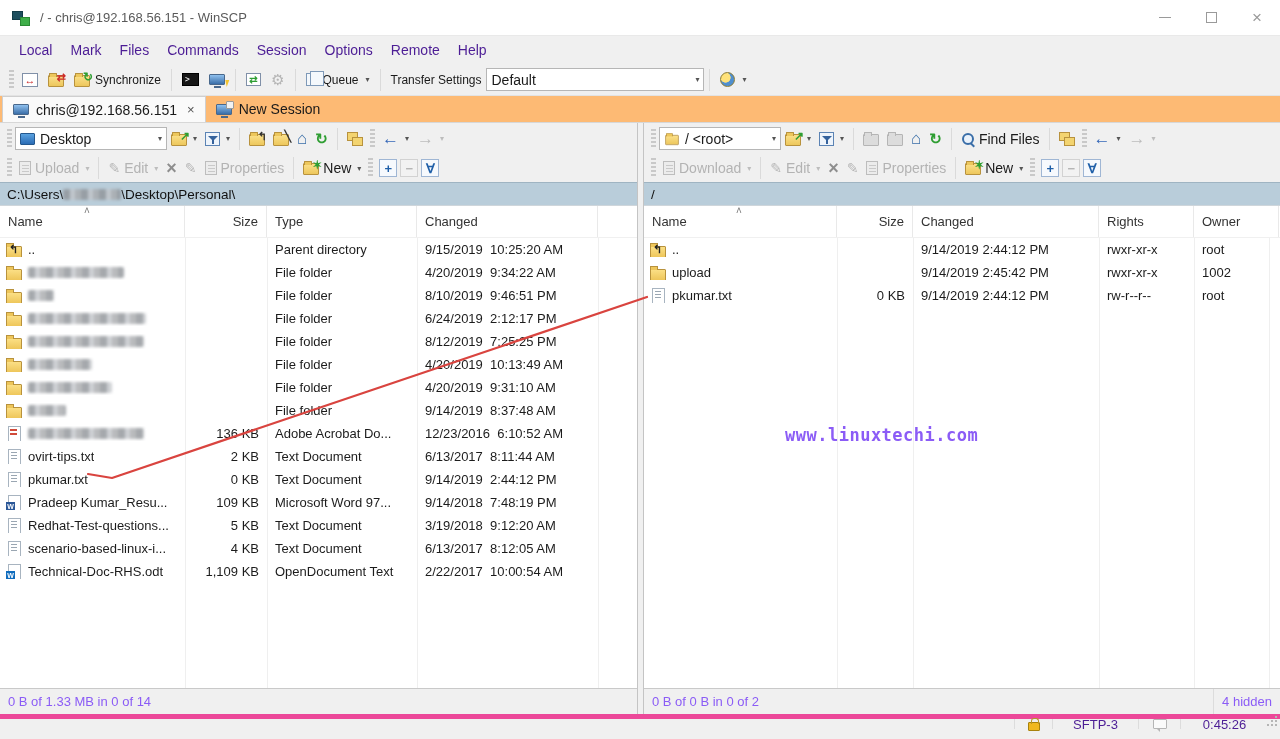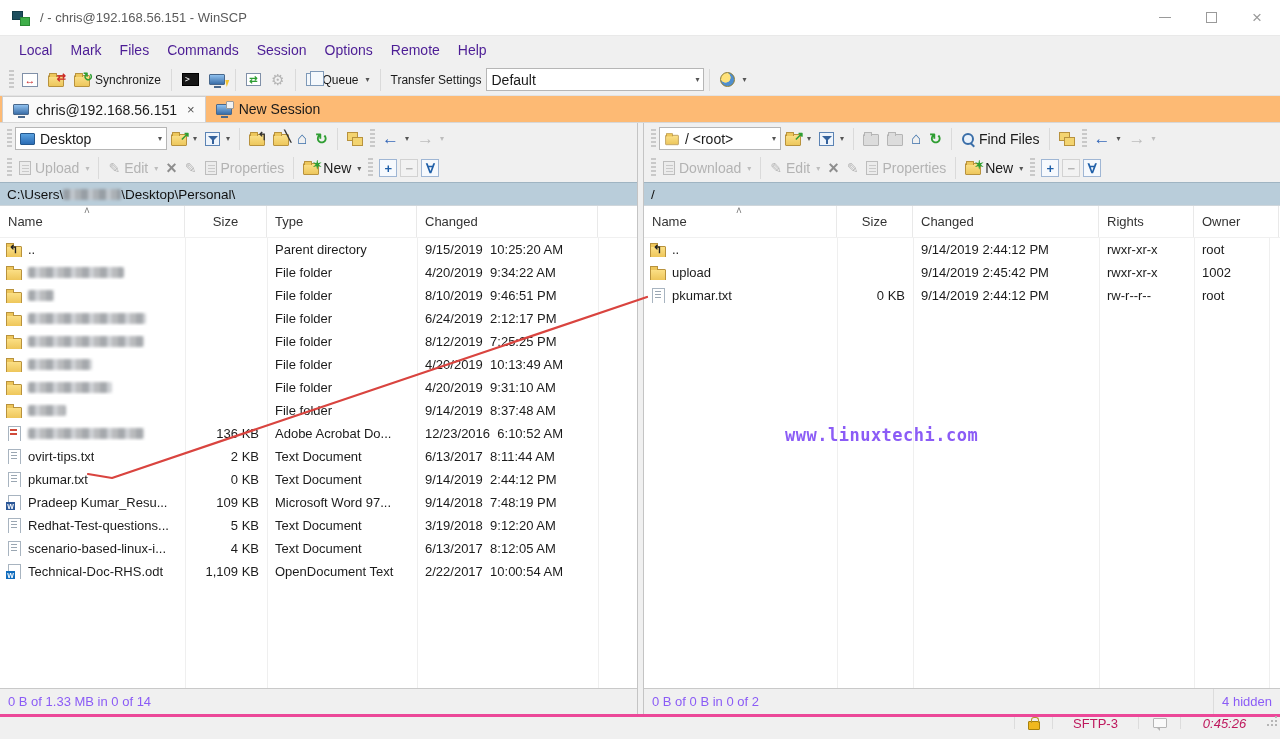--- a/index.html
+++ b/index.html
@@ -102,7 +102,7 @@
   .vline { position:absolute; top:0; bottom:0; width:1px; background:#efefef; }
   .lheader { position:relative; display:grid; height:32px; align-items:center; font-size:13px; color:#333; background:#fff; border-bottom:1px solid #f0f0f0; }
   .lheader .hcell { padding:0 8px; position:relative; height:100%; display:flex; align-items:center; border-right:1px solid #e9e9e9; }
-  .lheader .hcell.r { justify-content:center; }
+  .lheader .hcell.r { justify-content:flex-end; }
   .sortmark { position:absolute; top:-1px; color:#777; font-size:10px; }
   .grid-l { grid-template-columns:185px 82px 150px 181px 1fr; }
   .grid-r { grid-template-columns:193px 76px 186px 95px 85px 1fr; }

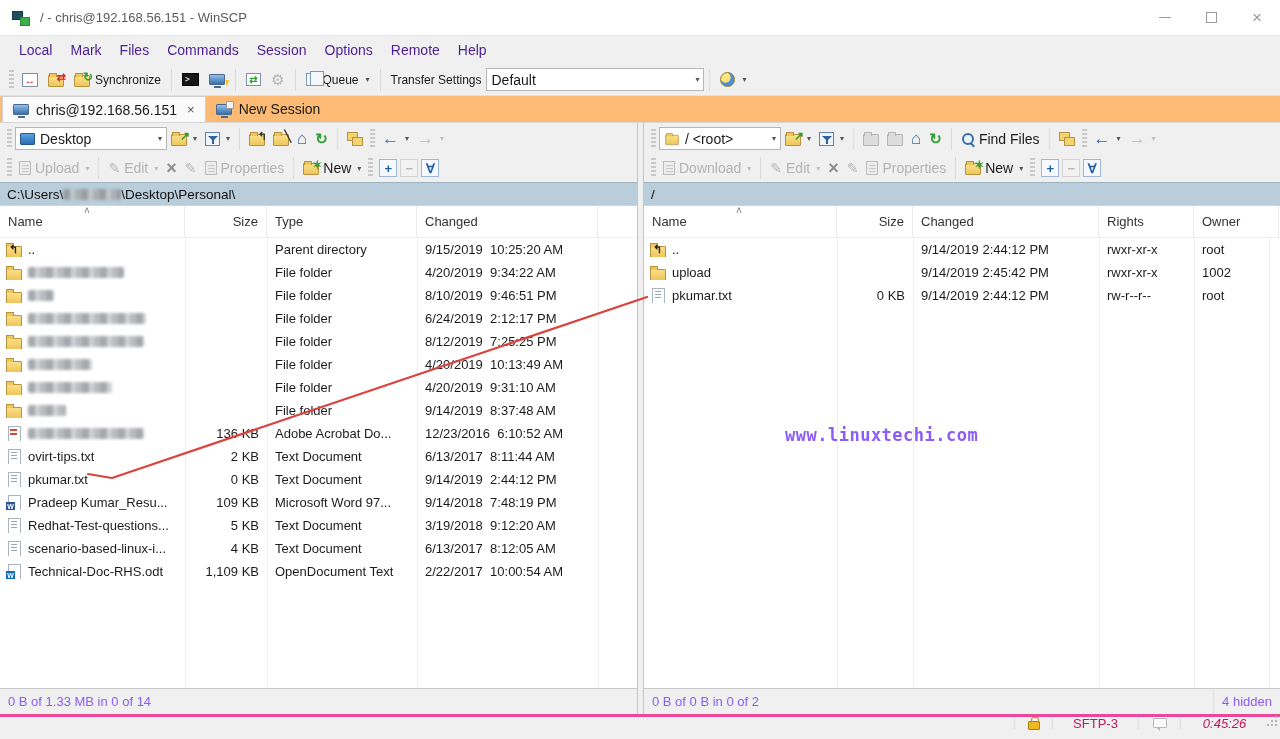--- a/index.html
+++ b/index.html
@@ -130,7 +130,7 @@
   .pstatus .seg.right { border-left:1px solid #dcdcdc; }
 
   
-  .statusbar { position:absolute; left:0; right:0; top:714px; height:15px; background:#f0f0f0; display:flex; align-items:center; border-top:3px solid #ec4899; font-size:13px; color:#be185d; }
+  .statusbar { position:absolute; left:0; right:0; top:714px; height:15px; background:#f0f0f0; display:flex; align-items:center; border-top:5px solid #ec4899; font-size:13px; color:#4c1d95; }
   .statusbar .fill { flex:1; }
   .sb-cell { height:100%; display:flex; align-items:center; justify-content:center; border-left:1px solid #dcdcdc; padding:0 10px; }
   .i-lock { position:relative; width:12px; height:9px; background:#f0b81f; border:1px solid #a8820d; border-radius:1px; margin-top:4px; }

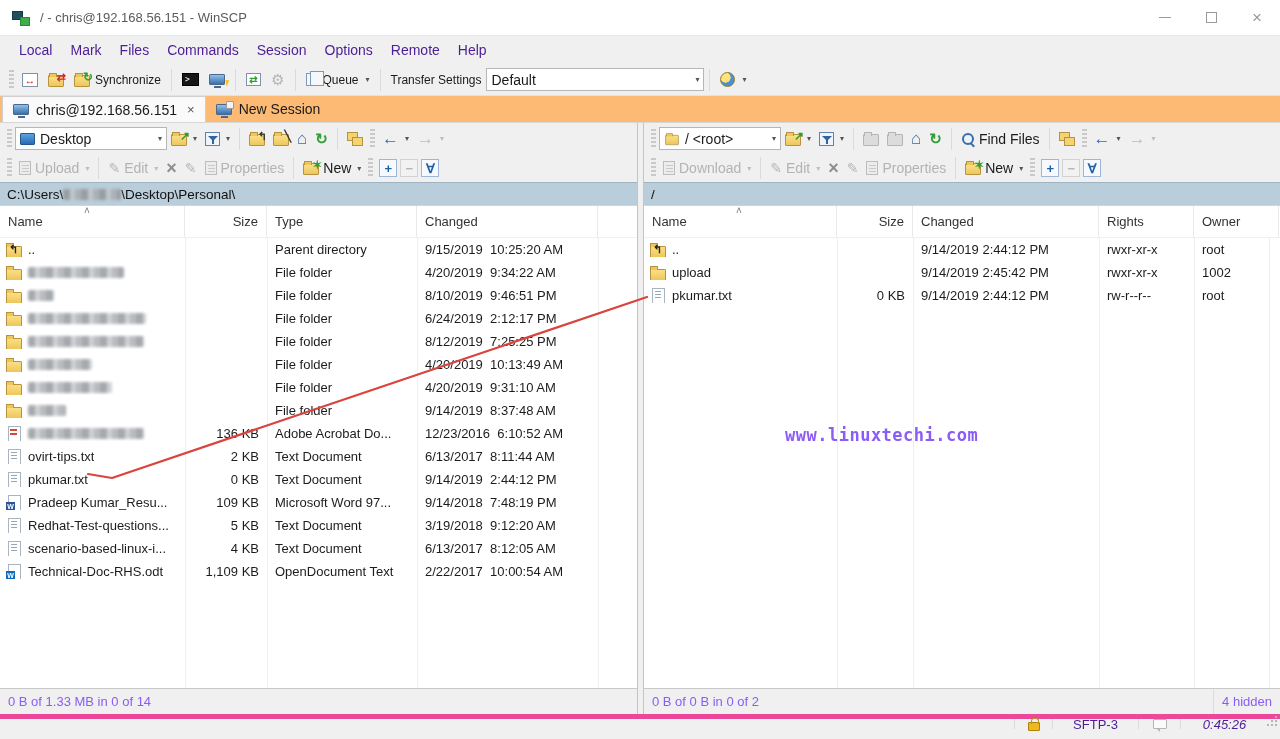--- a/index.html
+++ b/index.html
@@ -699,7 +699,7 @@
     <div class="sb-cell" style="width:42px;">
         <span class="ic i-bubble"></span>
       </div>
-    <div class="sb-cell" style="width:88px;font-style:italic;">
+    <div class="sb-cell" style="width:88px;">
         <span>0:45:26</span>
       </div>
     <div class="grip"></div>

